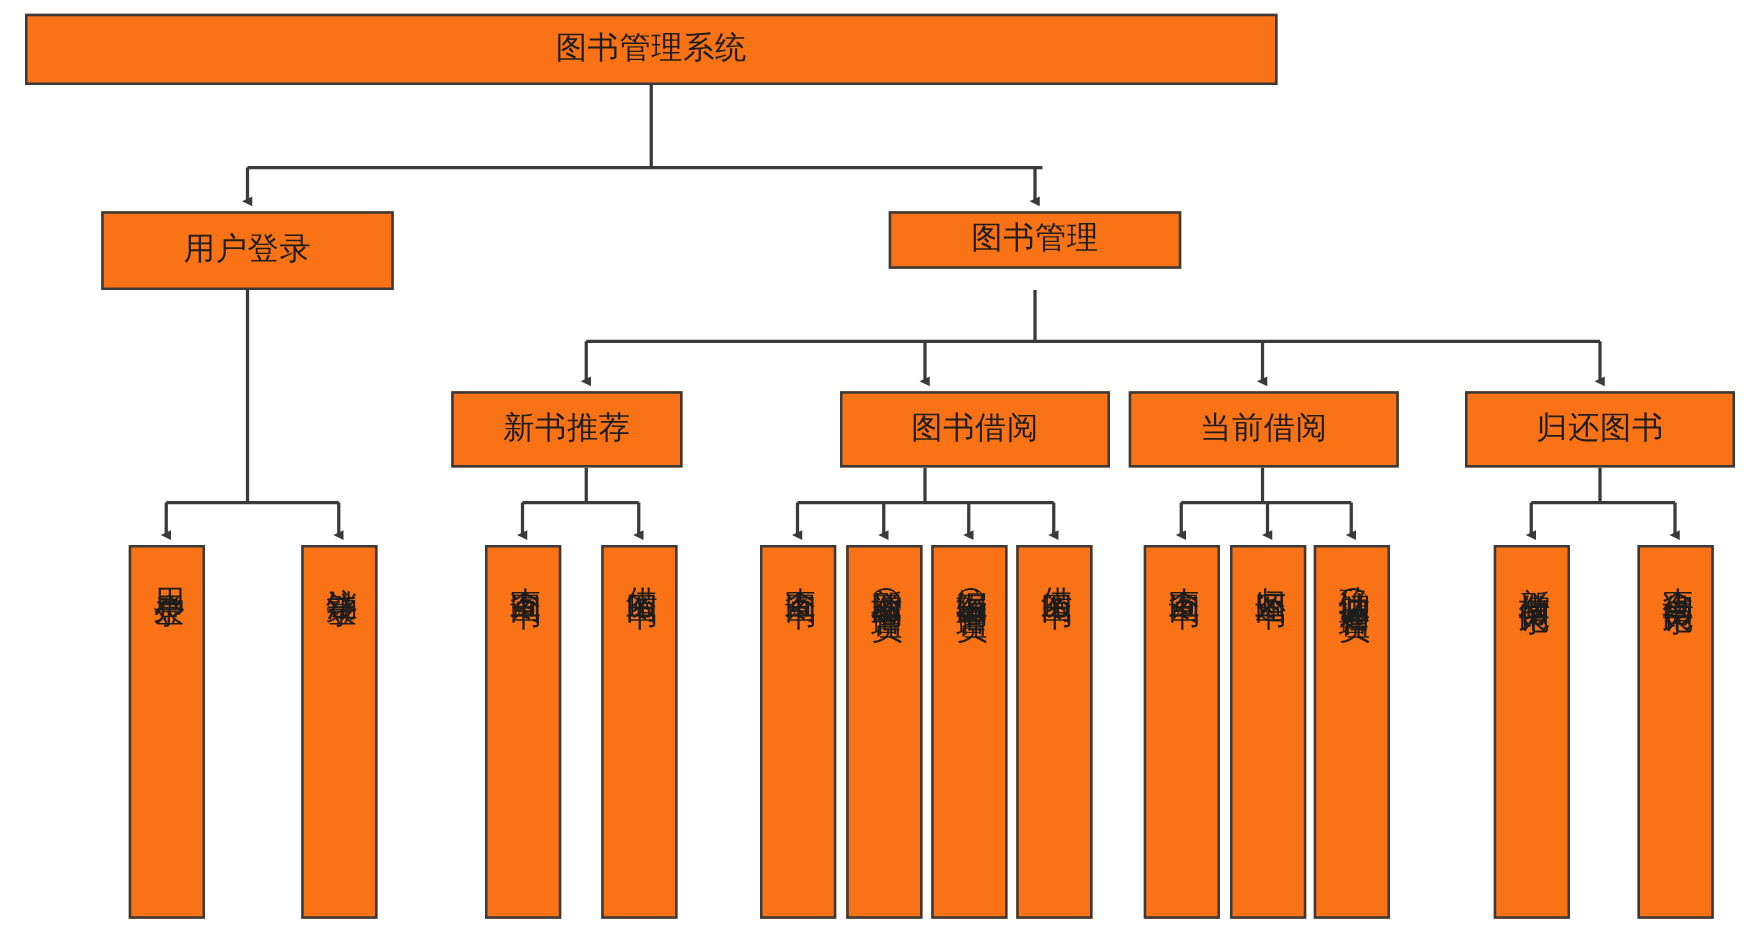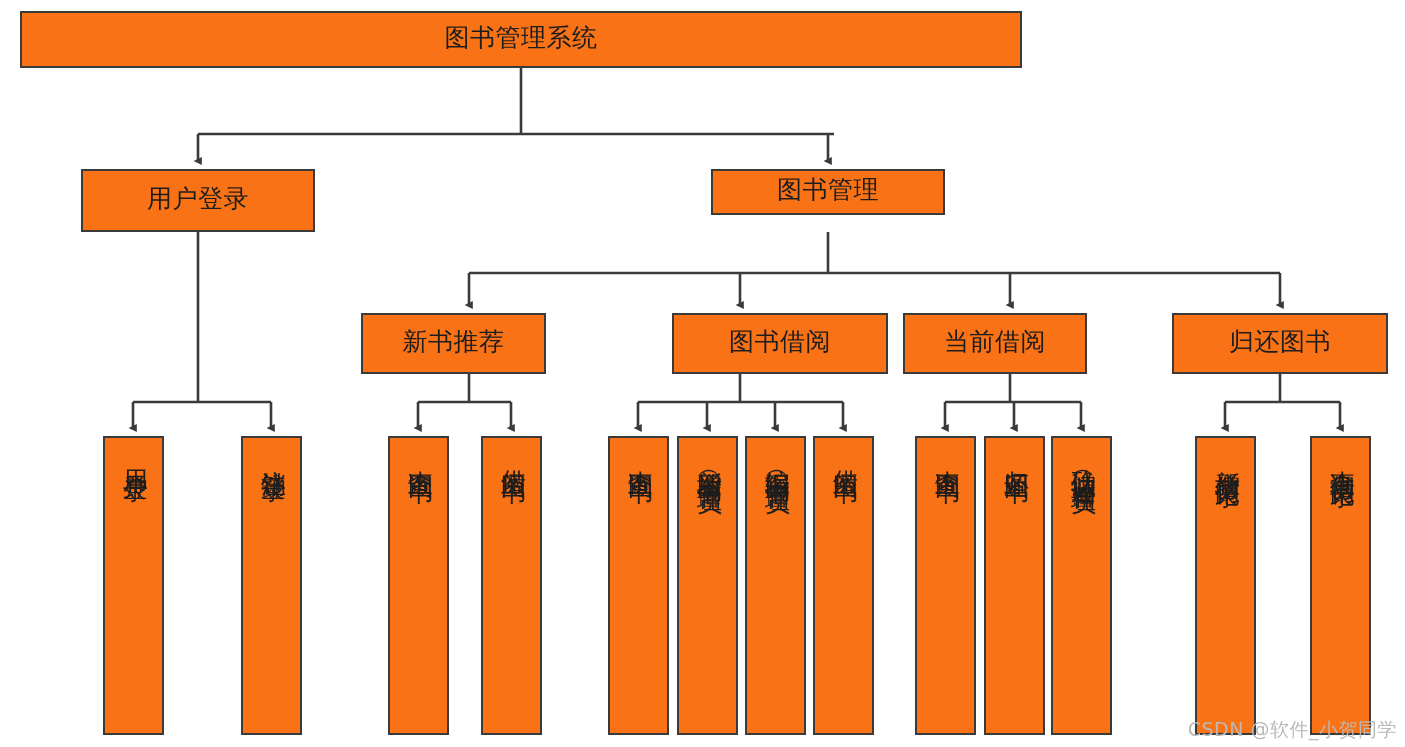--- a/index.html
+++ b/index.html
@@ -147,7 +147,7 @@
   <div class="node horizontal" style="left:632px; top:313px; width:216px; height:61px;margin-left:40px;">
     <span class="node-label">图书借阅</span>
   </div>
-  <div class="node horizontal" style="left:903px; top:313px; width:184px; height:61px;">
+  <div class="node horizontal" style="left:903px; top:313px; width:216px; height:61px;">
     <span class="node-label">当前借阅</span>
   </div>
   <div class="node horizontal" style="left:1172px; top:313px; width:216px; height:61px;">

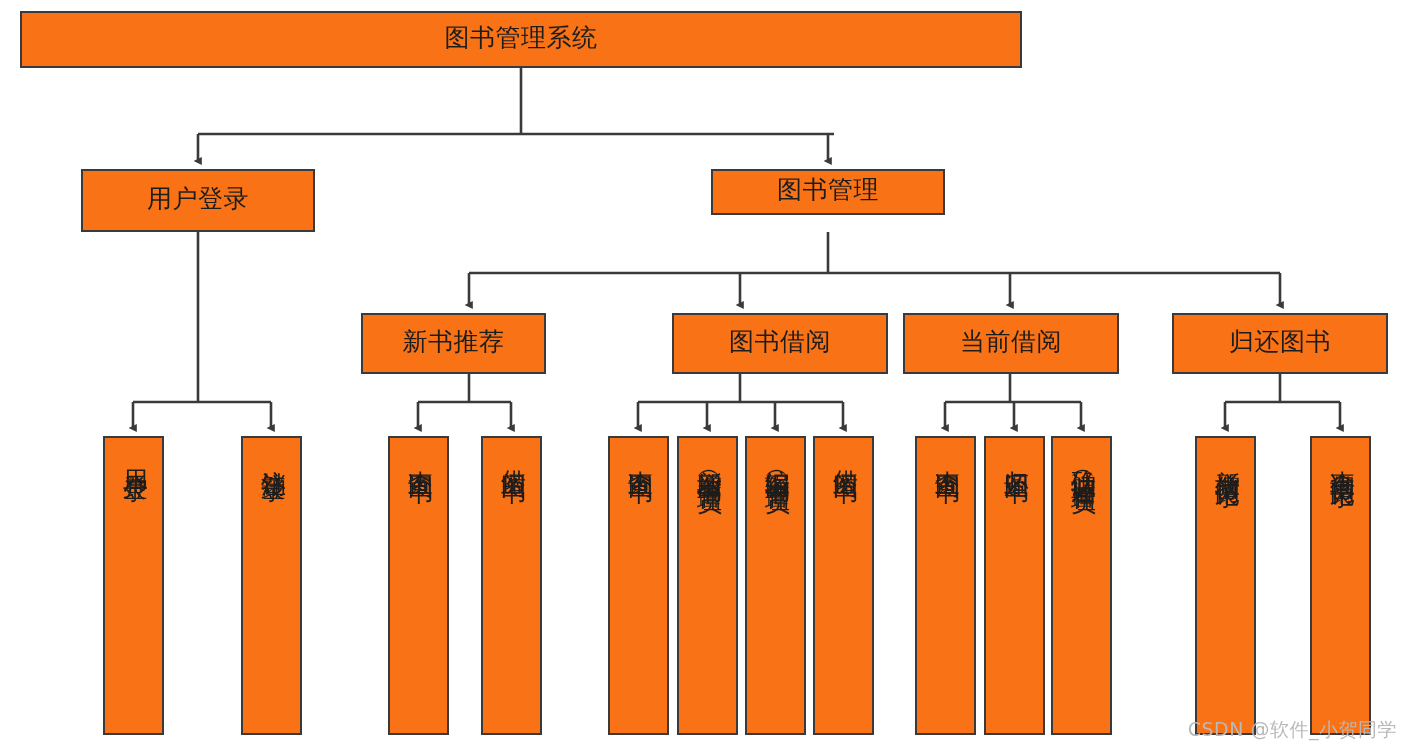--- a/index.html
+++ b/index.html
@@ -198,7 +198,6 @@
     <span class="node-label">查询借阅记录</span>
   </div>
 
-  <div class="watermark">CSDN @软件_小贺同学</div>
 
 </div>
 

